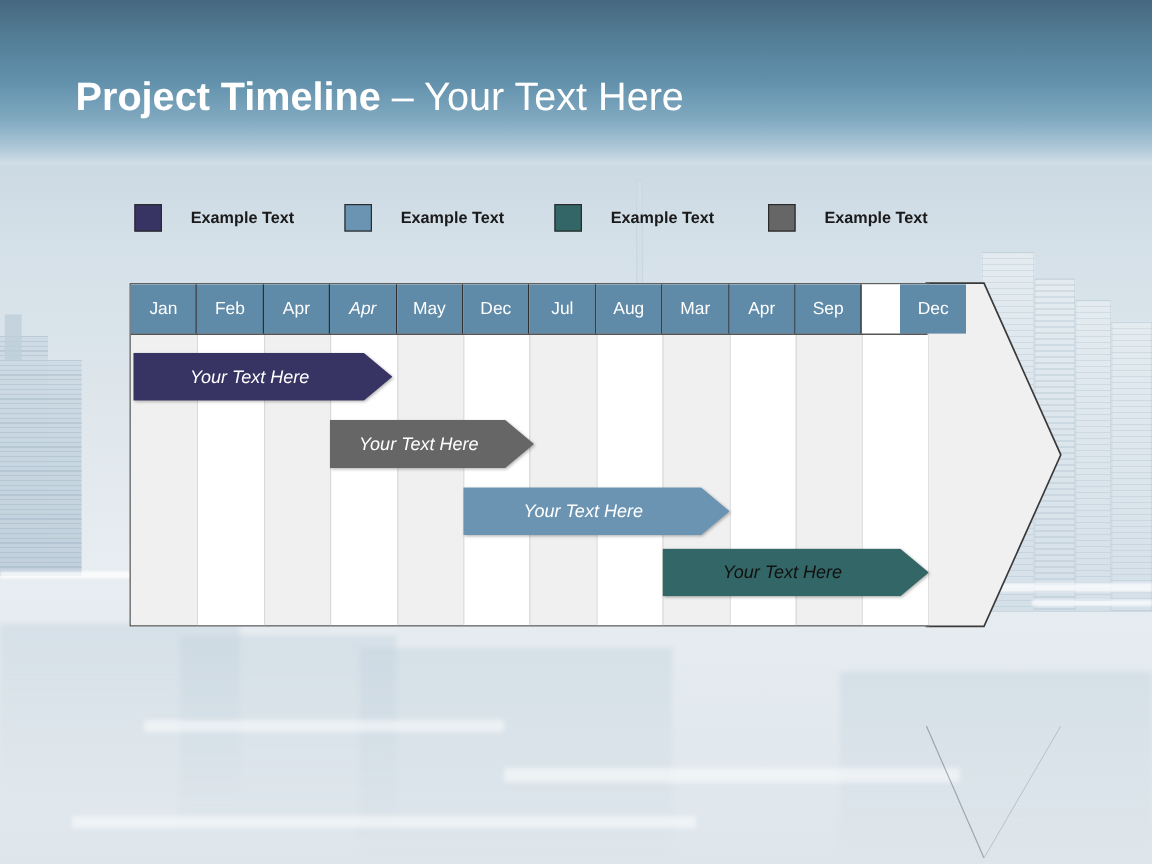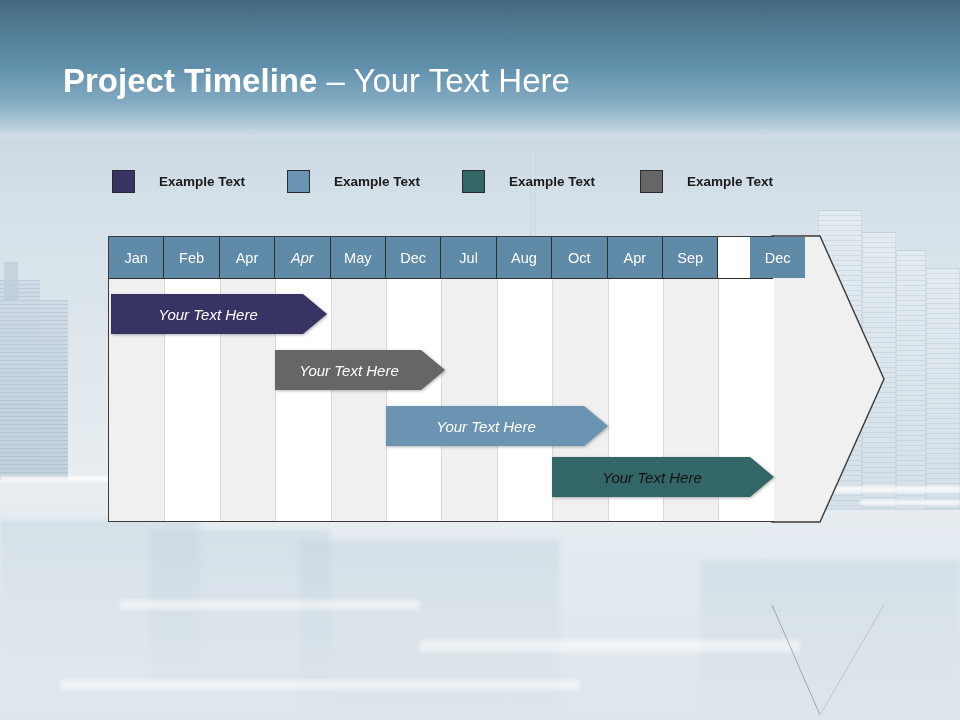--- a/index.html
+++ b/index.html
@@ -331,7 +331,7 @@
           <span>Aug</span>
         </div>
       <div class="month-head" style="left:443.2px;width:55.4px;">
-          <span>Oct</span>
+          <span>Mar</span>
         </div>
       <div class="month-head" style="left:498.6px;width:55.4px;">
           <span>Apr</span>

